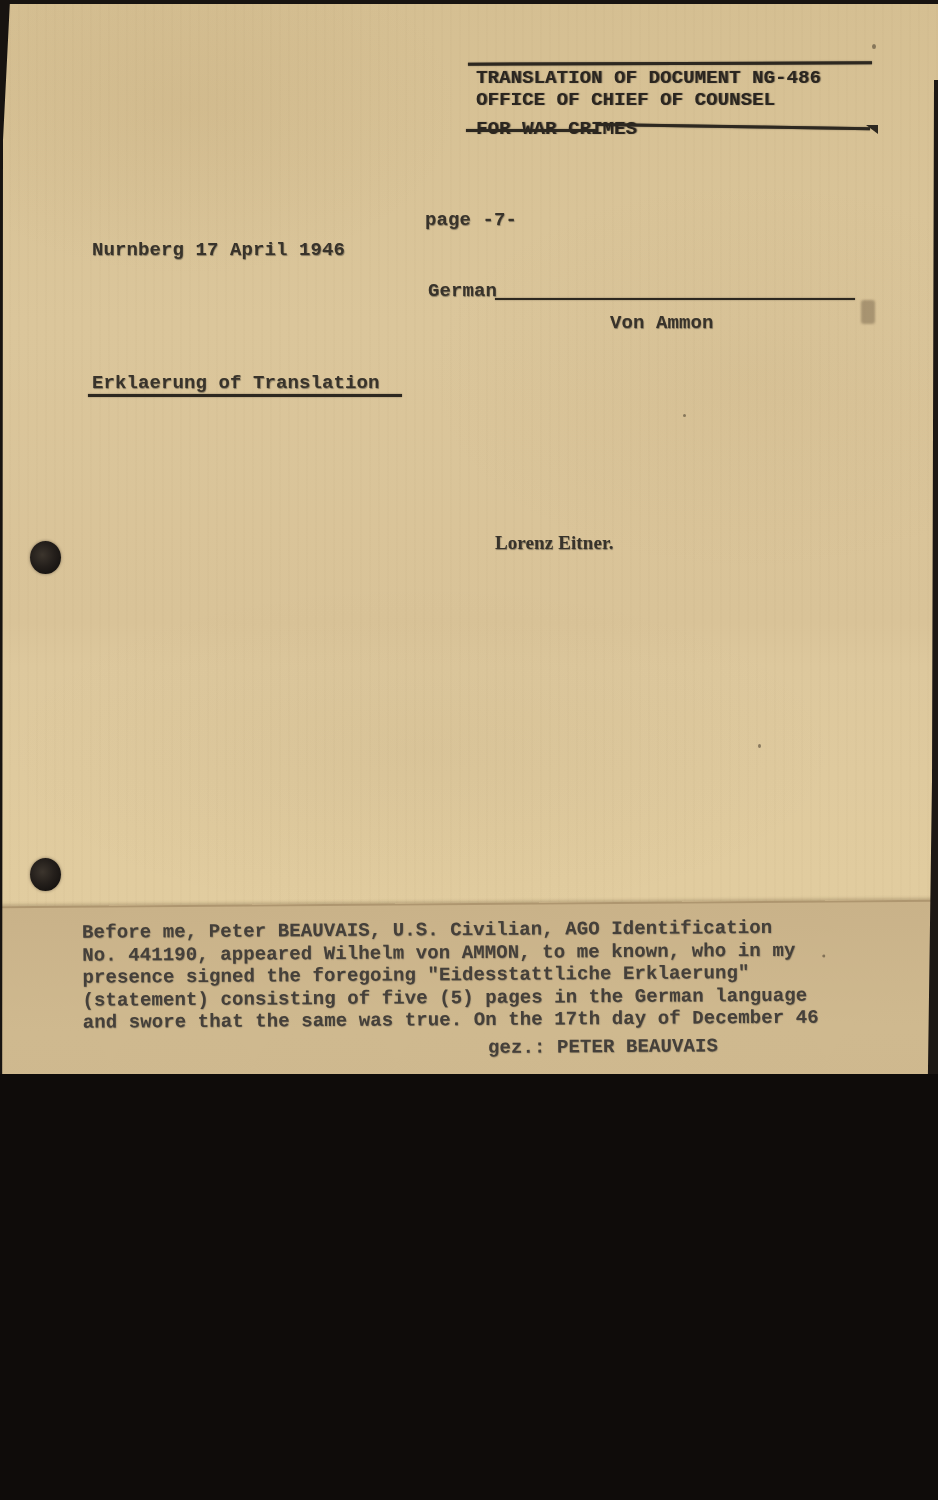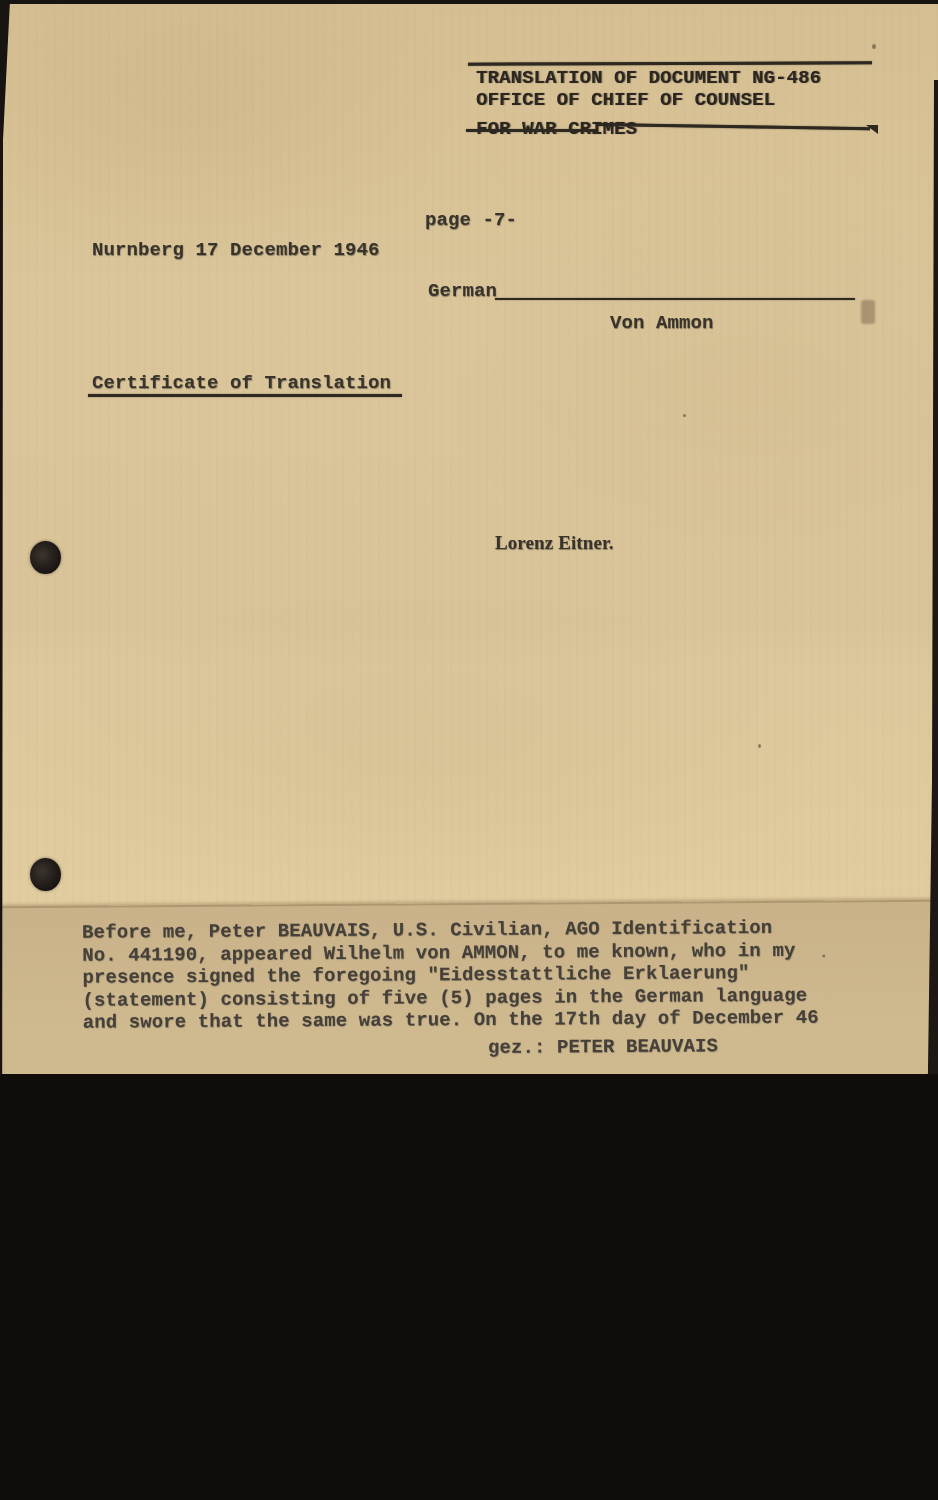--- a/index.html
+++ b/index.html
@@ -73,7 +73,7 @@
 
   <div class="tw" style="left:425px; top:163px;margin-top:46px;">page -7-</div>
 
-  <div class="tw" style="left:92px; top:239px;">Nurnberg 17 December 1946</div>
+  <div class="tw" style="left:92px; top:239px;">Nurnberg 17 April 1946</div>
 
   <div class="tw" style="left:428px; top:280px;">German</div>
   <div class="rule" style="left:495px; top:298px; width:360px; height:2px;"></div>

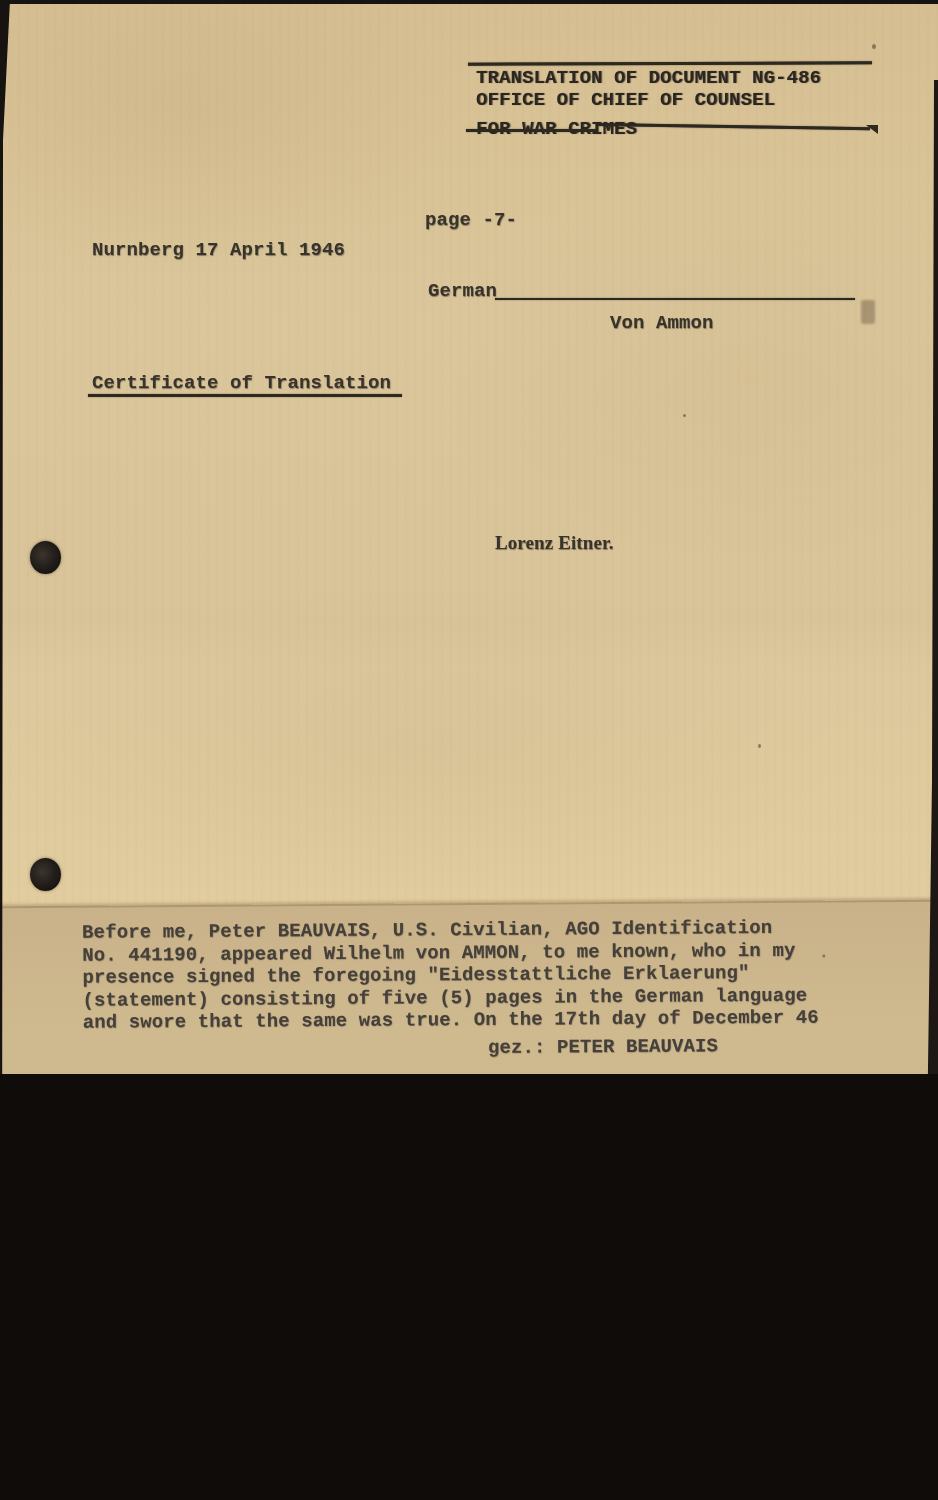--- a/index.html
+++ b/index.html
@@ -79,7 +79,7 @@
   <div class="rule" style="left:495px; top:298px; width:360px; height:2px;"></div>
   <div class="tw" style="left:610px; top:312px;">Von Ammon</div>
 
-  <div class="tw" style="left:92px; top:372px;">Certificate of Translation</div>
+  <div class="tw" style="left:92px; top:372px;">Erklaerung of Translation</div>
   <div class="rule" style="left:88px; top:394px; width:314px;"></div>
 
 

